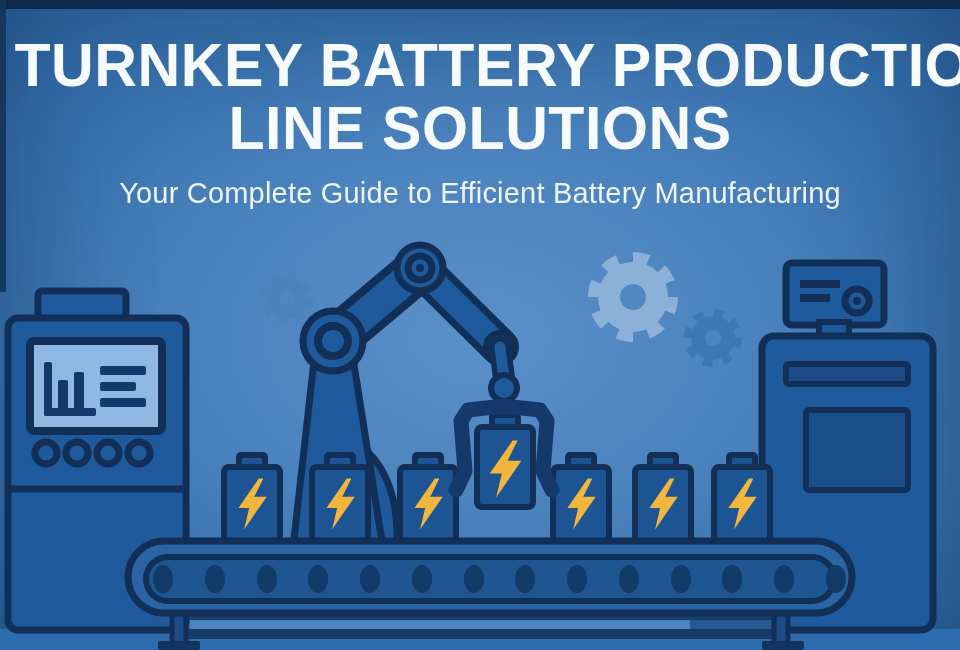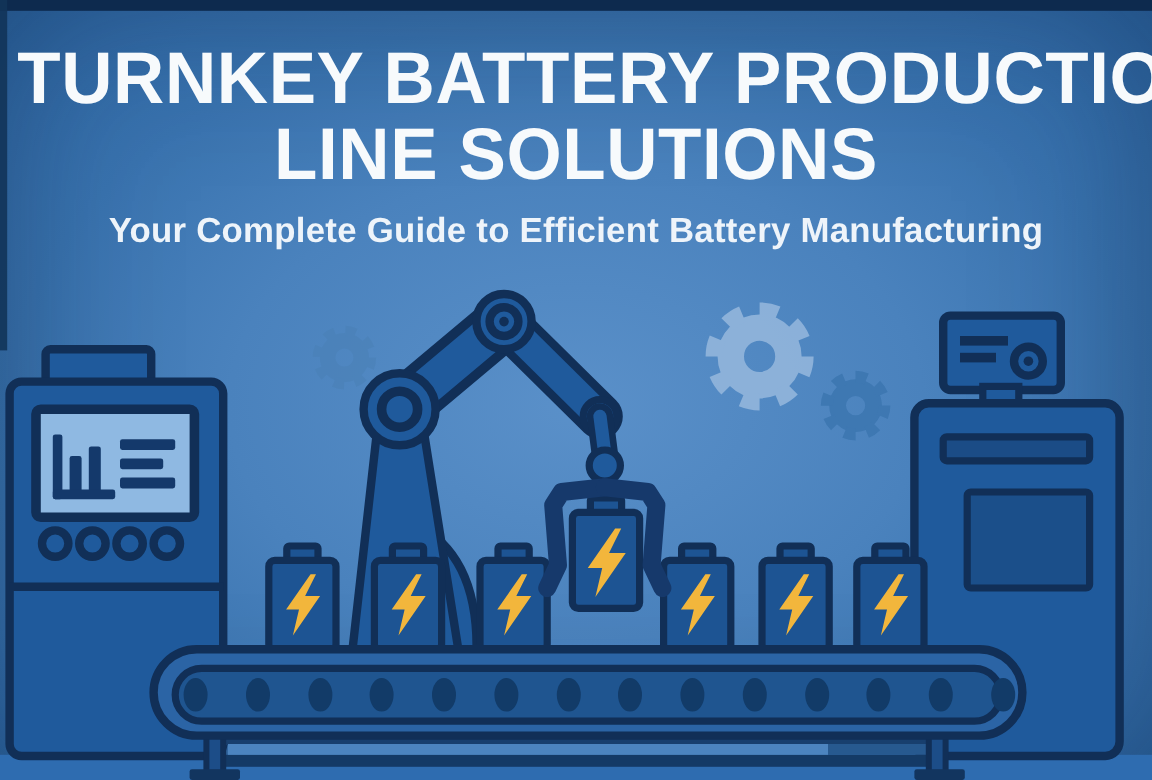--- a/index.html
+++ b/index.html
@@ -18,7 +18,7 @@
     transform:scaleX(.97);transform-origin:center;white-space:nowrap;
   }
   .subtitle{
-    margin-top:16px;font-size:29px;font-weight:700;letter-spacing:.2px;color:#eef4fa;
+    margin-top:16px;font-size:29px;font-weight:400;letter-spacing:.2px;color:#eef4fa;
   }
   svg.scene{position:absolute;left:0;top:0;z-index:1;}
 </style>

